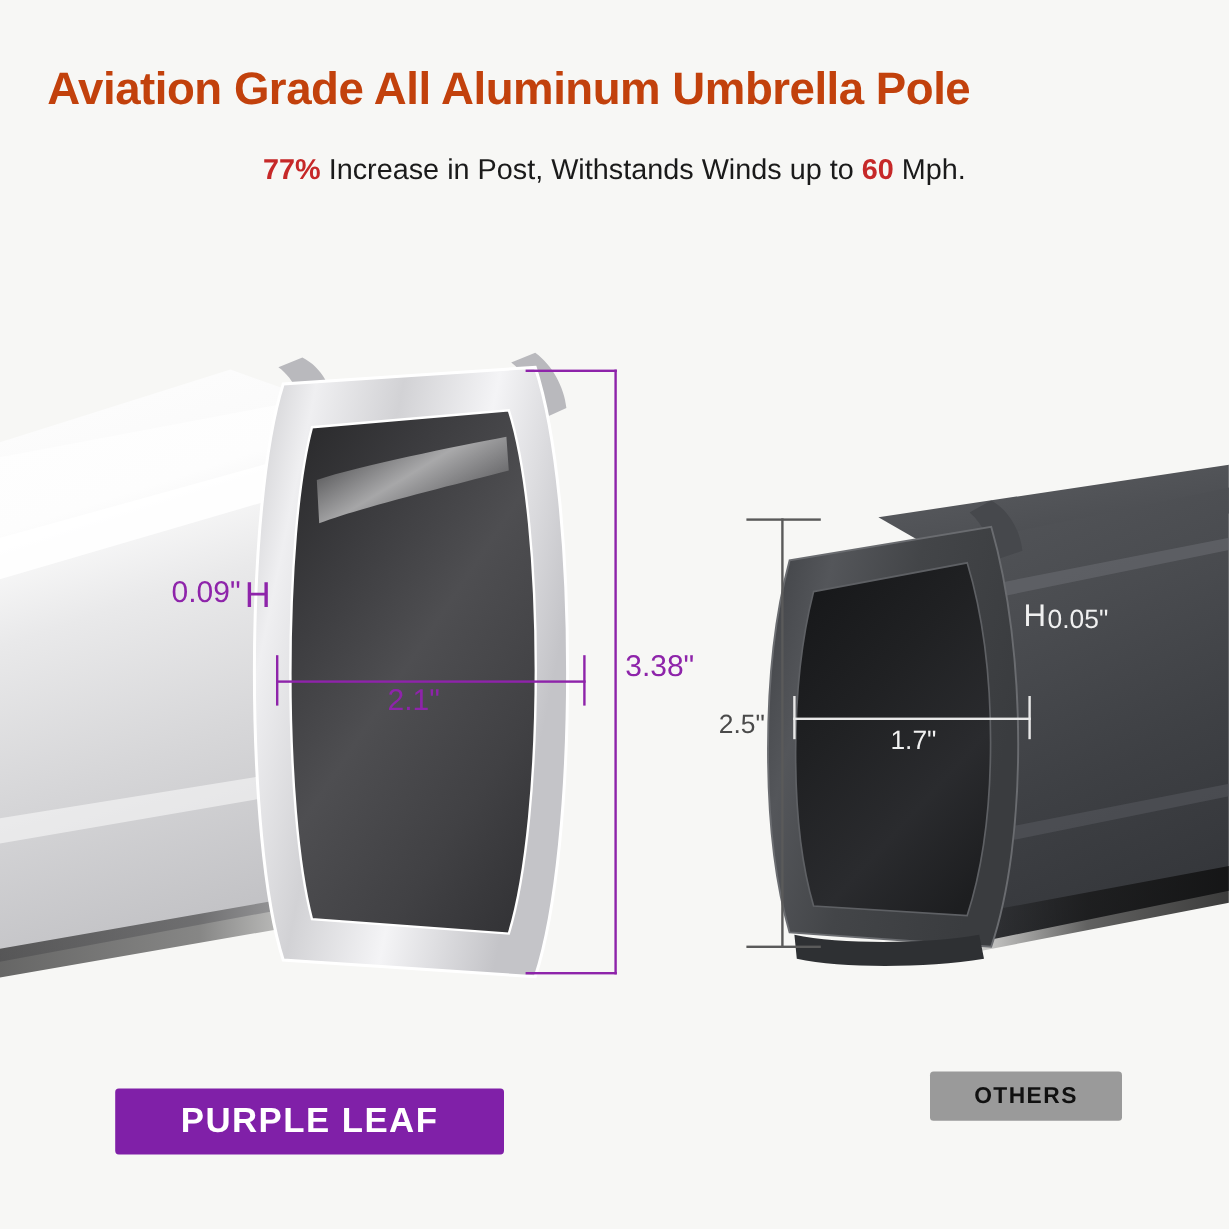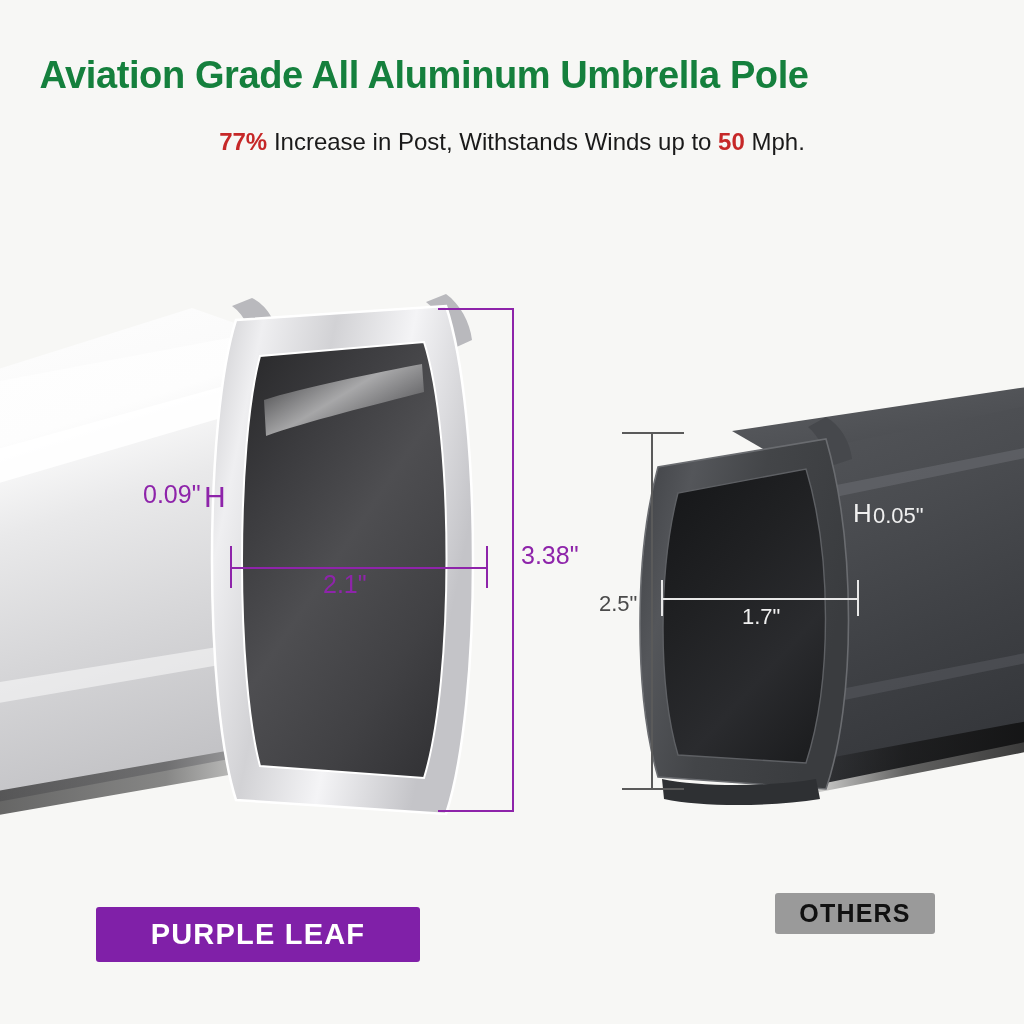--- a/index.html
+++ b/index.html
@@ -23,7 +23,7 @@
     position:absolute; left:0; top:54px; width:848px;
     text-align:center;
     font-size:38px; font-weight:bold; letter-spacing:-0.4px;
-    color:#15803d;
+    color:#c2410c;
     white-space:nowrap;
   }
   .subtitle {

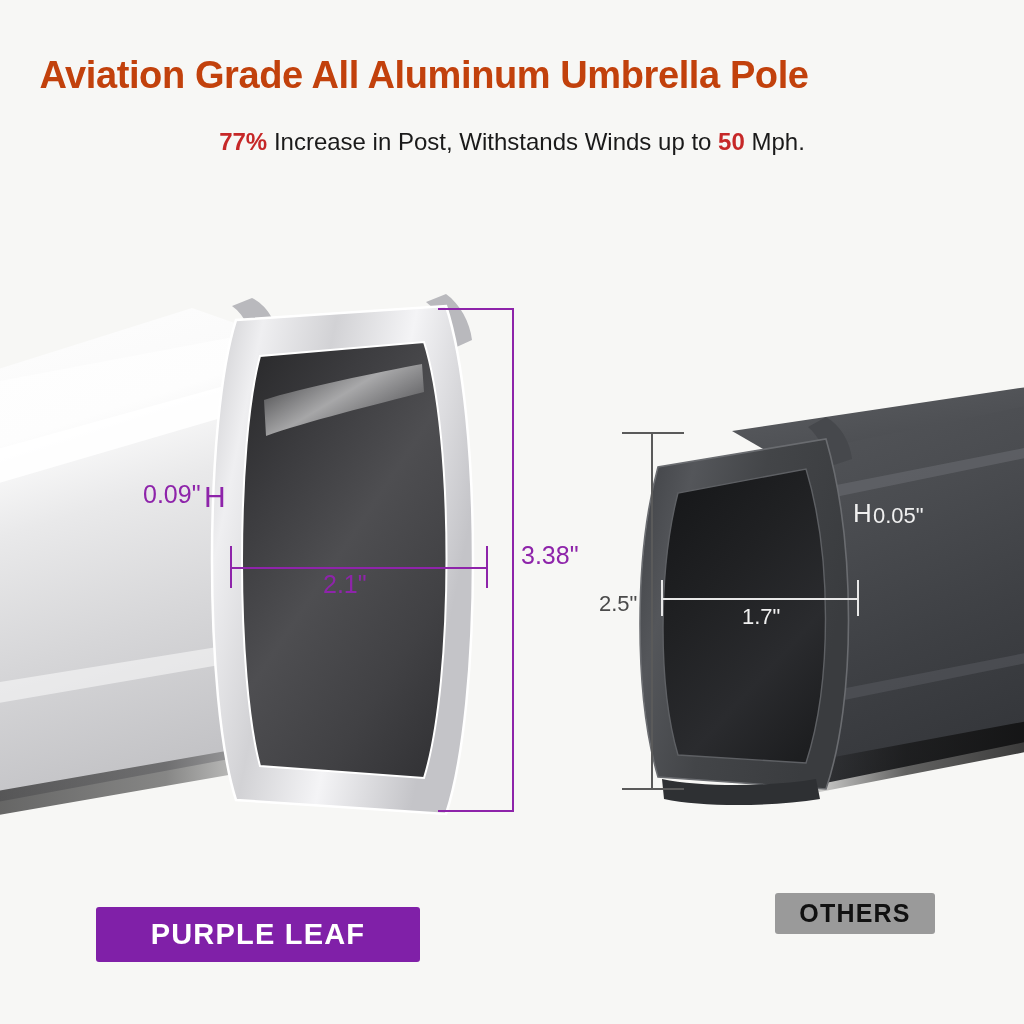--- a/index.html
+++ b/index.html
@@ -115,7 +115,7 @@
   <div class="title">Aviation Grade All Aluminum Umbrella Pole</div>
 
   <div class="subtitle">
-    <span class="hl">77%</span><span> Increase in Post, Withstands Winds up to </span><span class="hl">50</span><span> Mph.</span>
+    <span class="hl">77%</span><span> Increase in Post, Withstands Winds up to </span><span class="hl">60</span><span> Mph.</span>
   </div>
 
   <div id="left-pole">

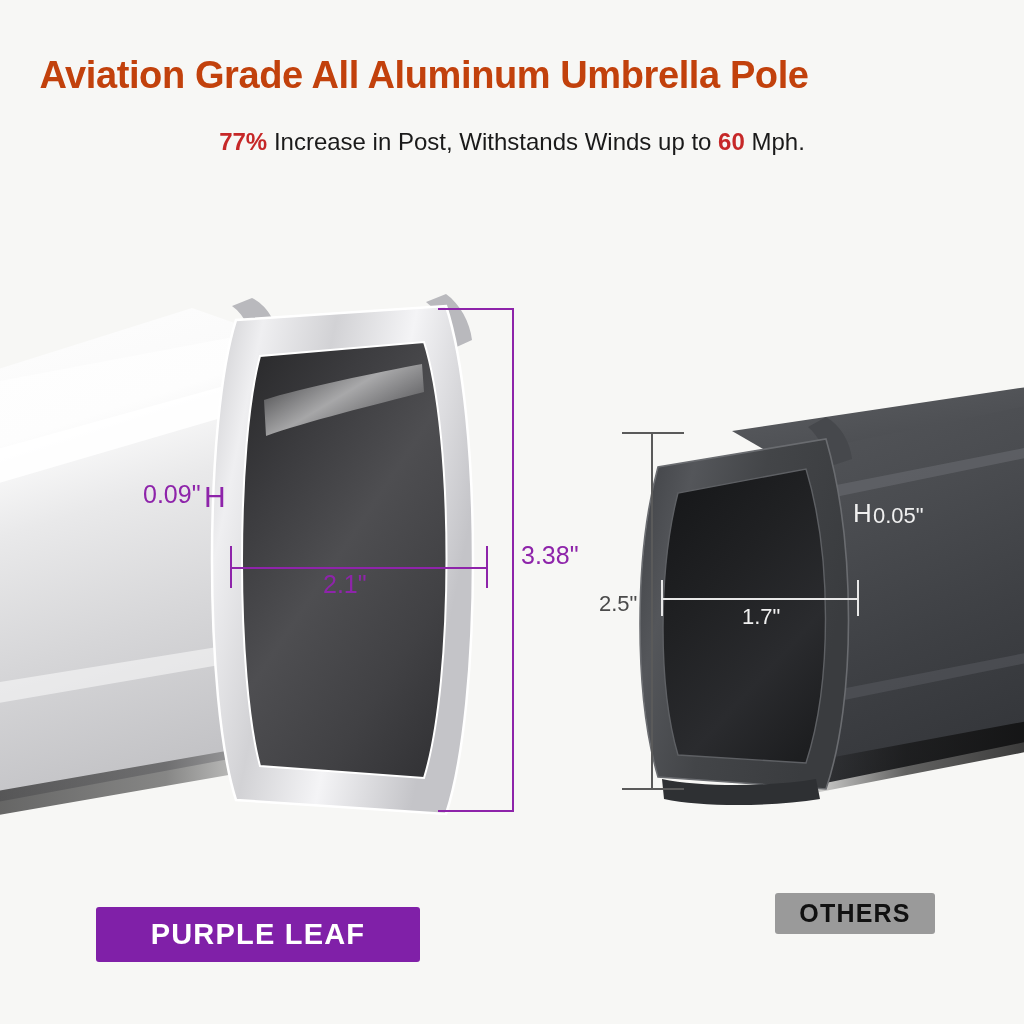--- a/index.html
+++ b/index.html
@@ -104,7 +104,7 @@
     width:160px; height:41px;
     background:#9a9a9a;
     color:#111111;
-    font-size:25px;
+    font-size:19px;
   }
 </style>
 </head>

